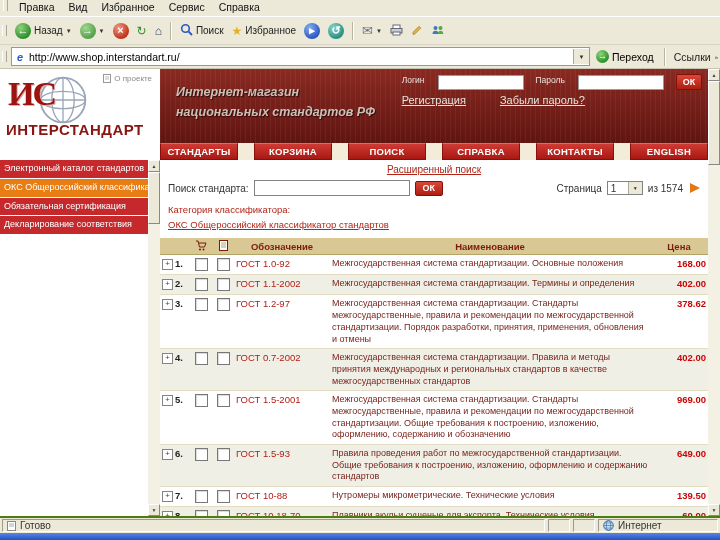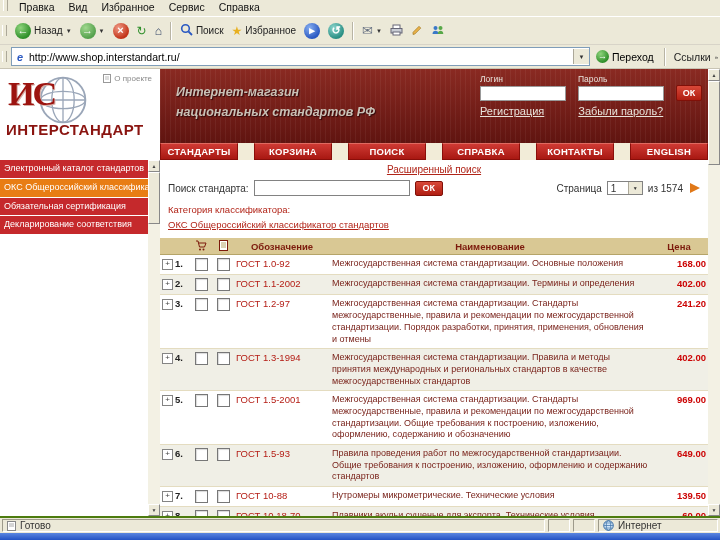--- a/index.html
+++ b/index.html
@@ -47,7 +47,7 @@
   .mast-title{position:absolute;left:16px;top:13px;font-size:12.5px;font-weight:bold;font-style:italic;color:#c9c1b6;line-height:1.6;text-shadow:1px 1px 1px #30080a;}
   .login-area{position:absolute;top:5px;right:6px;}
   .la-row{display:flex;align-items:flex-end;gap:12px;}
-  .la-col{display:flex;flex-direction:column;gap:2px;}
+  .la-col{display:flex;flex-direction:row;gap:13px;}
   .la-label{font-size:8.5px;color:#e8e2da;}
   .la-input{width:80px;height:13px;border:1px solid #999;font-size:9px;padding:0 2px;}
   .la-ok{width:26px;height:16px;background:linear-gradient(#d84838,#b01e12);border:1px solid #801008;color:#fff;font-size:9px;font-weight:bold;border-radius:2px;padding:0;}

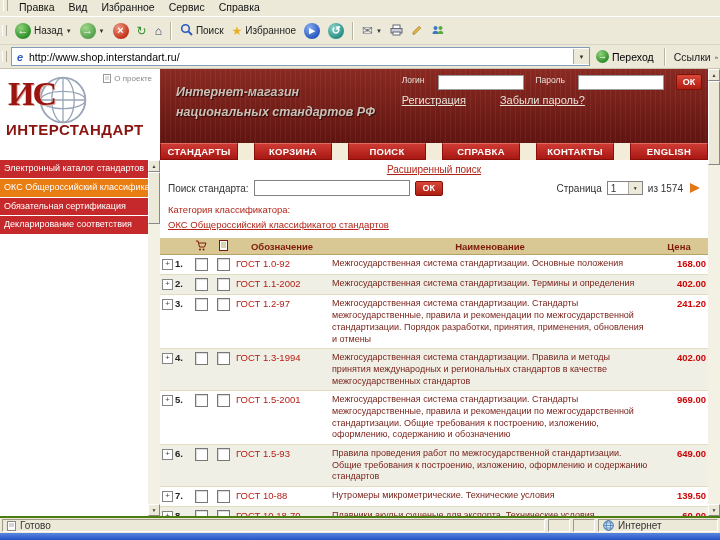--- a/index.html
+++ b/index.html
@@ -382,7 +382,7 @@
                 </td>
     <td class="c-code">ГОСТ 1.2-97</td>
     <td class="c-name">Межгосударственная система стандартизации. Стандарты межгосударственные, правила и рекомендации по межгосударственной стандартизации. Порядок разработки, принятия, применения, обновления и отмены</td>
-    <td class="c-price">241.20</td>
+    <td class="c-price">378.62</td>
   </tr>
 
   <tr class="t-row alt">

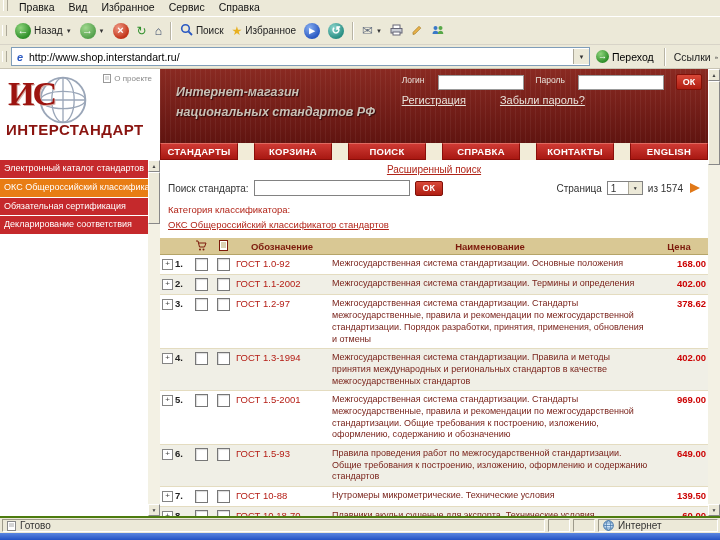--- a/index.html
+++ b/index.html
@@ -395,7 +395,7 @@
     <td>
                   <div class="cb"></div>
                 </td>
-    <td class="c-code">ГОСТ 1.3-1994</td>
+    <td class="c-code">ГОСТ 0.7-2002</td>
     <td class="c-name">Межгосударственная система стандартизации. Правила и методы принятия международных и региональных стандартов в качестве межгосударственных стандартов</td>
     <td class="c-price">402.00</td>
   </tr>

